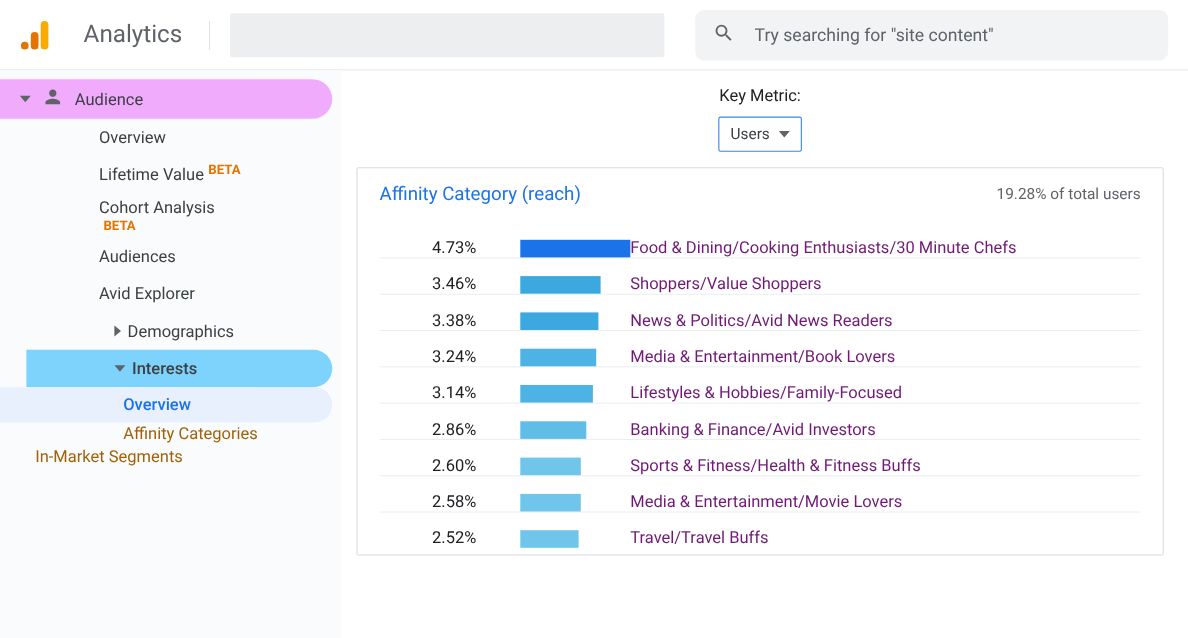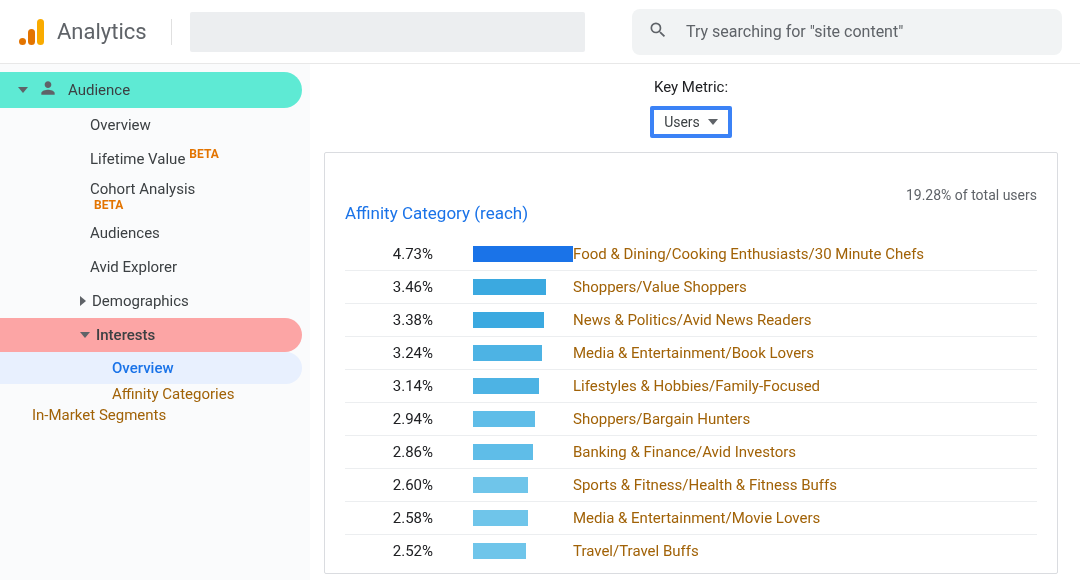--- a/index.html
+++ b/index.html
@@ -6,7 +6,7 @@
     body { width: 1080px; height: 580px; background: #fff; overflow: hidden; }
 
     .header { height: 64px; display: flex; align-items: center; padding: 0 18px; border-bottom: 1px solid #e8e8e8; gap: 18px; }
-    .logo-wrap { display: flex; align-items: center; gap: 9px; }
+    .logo-wrap { display: flex; align-items: center; gap: 28px; }
     .logo-icon { width: 30px; height: 30px; position: relative; }
     .app-title { font-size: 22px; color: #5f6368; font-weight: 400; }
     .divider { width: 1px; height: 26px; background: #e0e0e0; margin-left: 6px; }

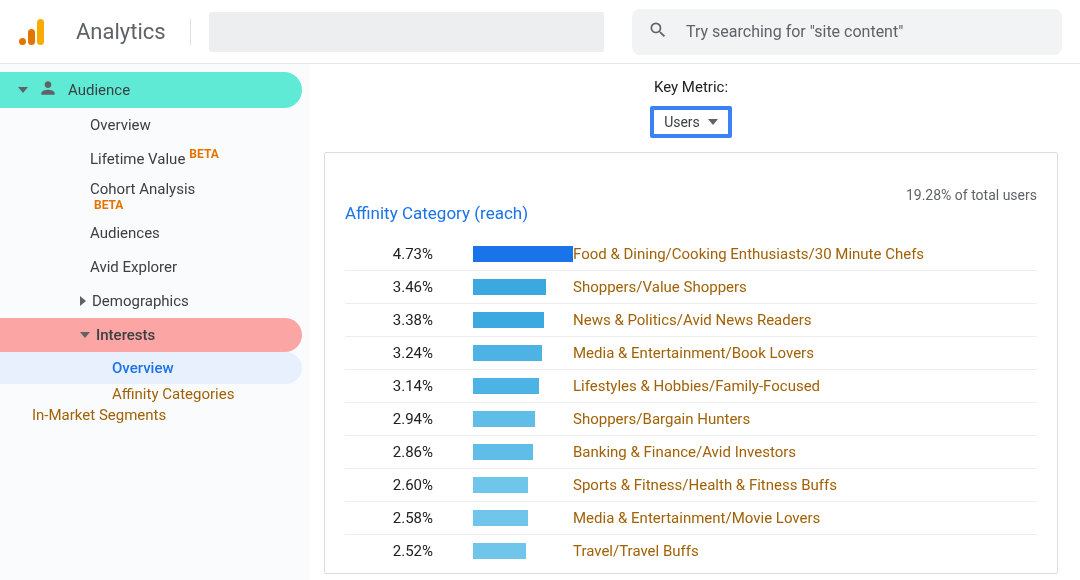--- a/index.html
+++ b/index.html
@@ -19,7 +19,7 @@
     .body { display: flex; height: calc(580px - 64px); }
     .sidebar { width: 310px; background: #fafbfc; padding-top: 8px; }
     .side-item { display: flex; align-items: center; height: 36px; padding-left: 18px; font-size: 15px; color: #3c4043; cursor: pointer; border-radius: 0 18px 18px 0; margin-right: 8px; gap: 10px; }
-    .side-item.top { font-weight: 400; background: #5eead4; text-align: right; }
+    .side-item.top { font-weight: 400; background: #f0abfc; text-align: right; }
     .side-sub { padding-left: 90px; font-size: 15px; color: #3c4043; height: 34px; display: flex; align-items: center; cursor: pointer; }
     .side-sub .beta { color: #e37400; font-size: 12px; font-weight: 700; margin-left: 4px; position: relative; top: -5px; }
     .side-sub.l2 { padding-left: 80px; gap: 6px; }

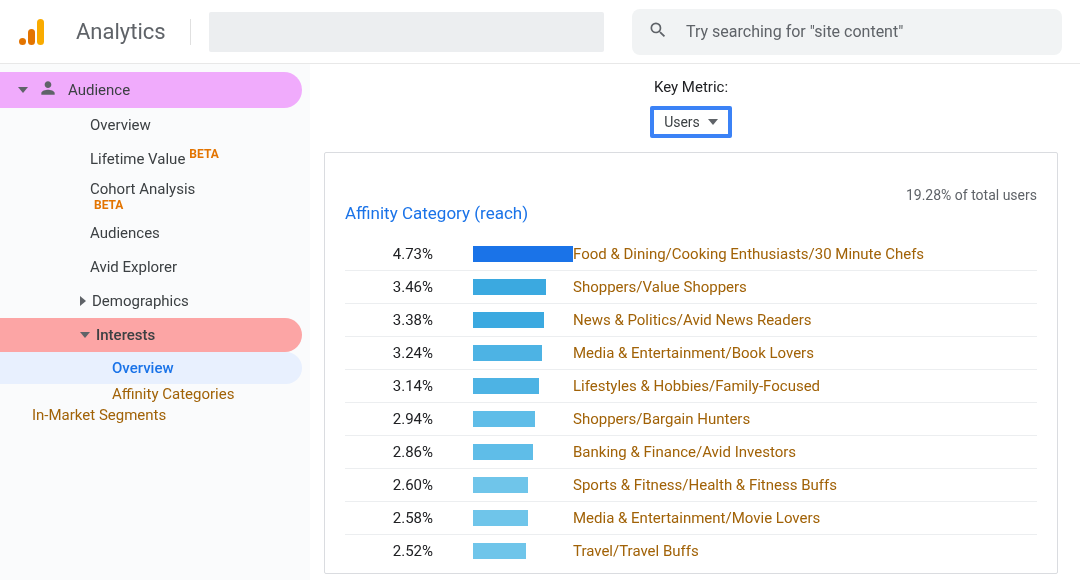--- a/index.html
+++ b/index.html
@@ -30,7 +30,7 @@
     .main { flex: 1; padding: 14px 22px 0 14px; }
     .metric-row { display: flex; align-items: center; gap: 10px; margin-bottom: 14px; flex-direction: column; }
     .metric-label { font-size: 15px; color: #202124; }
-    .metric-dropdown { border: 4px solid #3b82f6; border-radius: 2px; height: 32px; padding: 0 10px; display: flex; align-items: center; gap: 8px; font-size: 14px; color: #3c4043; cursor: pointer; }
+    .metric-dropdown { border: 1px solid #3b82f6; border-radius: 2px; height: 32px; padding: 0 10px; display: flex; align-items: center; gap: 8px; font-size: 14px; color: #3c4043; cursor: pointer; }
 
     .panel { border: 1px solid #dadce0; border-radius: 2px; padding: 14px 20px 6px 20px; }
     .panel-head { display: flex; justify-content: space-between; align-items: center; margin-bottom: 14px; }

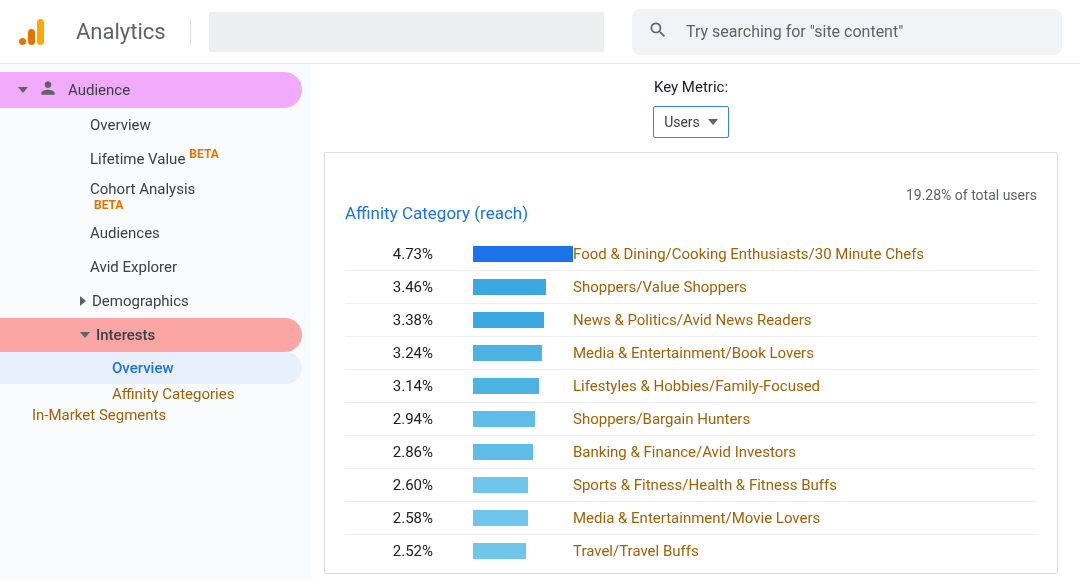--- a/index.html
+++ b/index.html
@@ -34,7 +34,7 @@
 
     .panel { border: 1px solid #dadce0; border-radius: 2px; padding: 14px 20px 6px 20px; }
     .panel-head { display: flex; justify-content: space-between; align-items: center; margin-bottom: 14px; }
-    .panel-title { color: #1a73e8; font-size: 17px; margin-top: 36px; }
+    .panel-title { color: #1a73e8; font-size: 17px; }
     .panel-sub { color: #5f6368; font-size: 14px; }
     .row { display: flex; align-items: center; height: 33px; border-top: 1px solid #eceef0; }
     .row:first-of-type { border-top: none; }

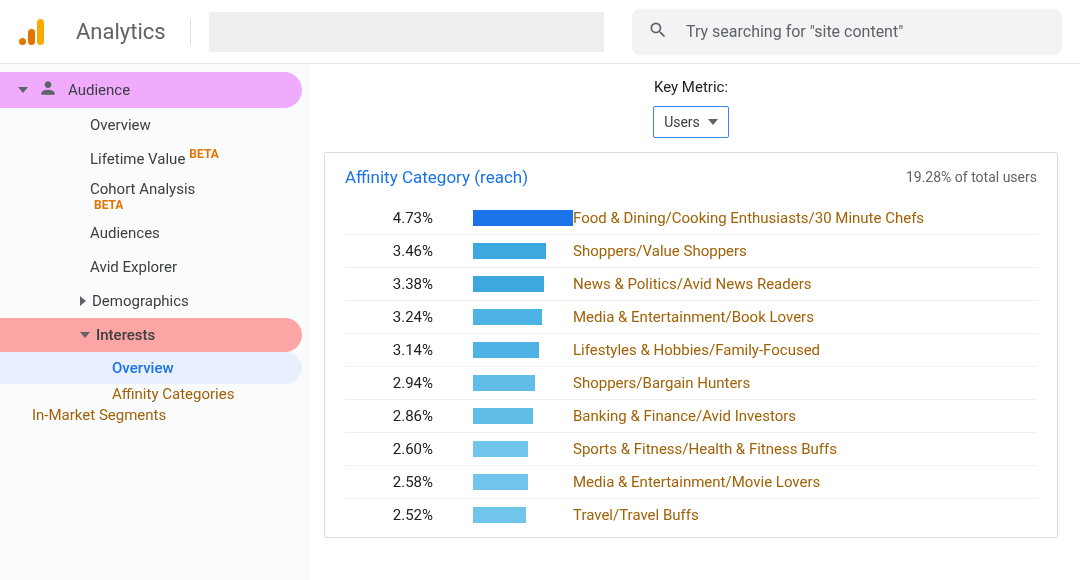--- a/index.html
+++ b/index.html
@@ -36,7 +36,7 @@
     .panel-head { display: flex; justify-content: space-between; align-items: center; margin-bottom: 14px; }
     .panel-title { color: #1a73e8; font-size: 17px; }
     .panel-sub { color: #5f6368; font-size: 14px; }
-    .row { display: flex; align-items: center; height: 33px; border-top: 1px solid #eceef0; }
+    .row { display: flex; align-items: flex-end; height: 33px; border-top: 1px solid #eceef0; }
     .row:first-of-type { border-top: none; }
     .pct { width: 88px; text-align: right; font-size: 15px; color: #202124; }
     .bar-cell { width: 140px; display: flex; align-items: center; padding-left: 40px; }

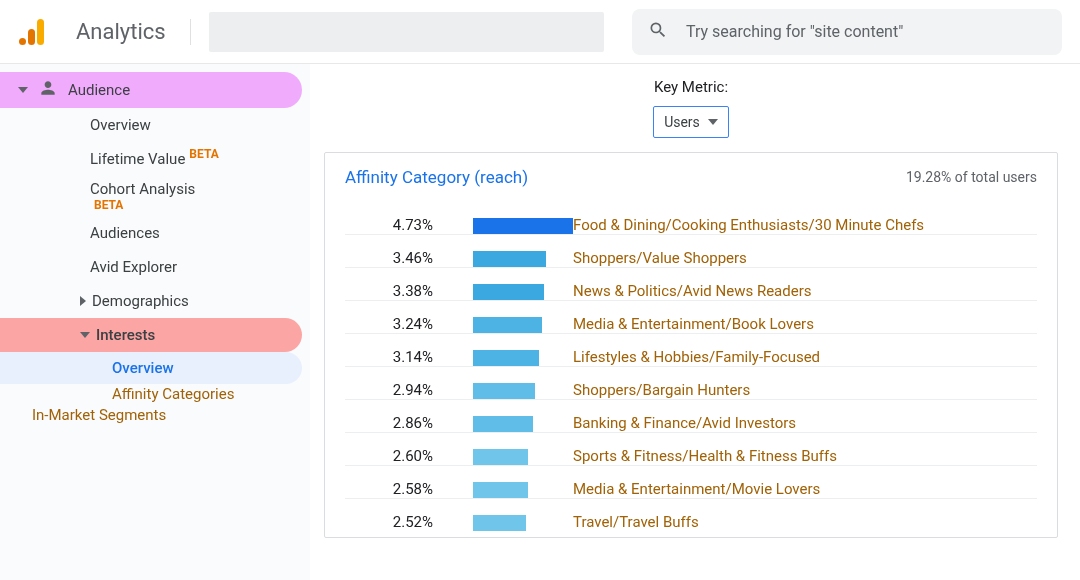--- a/index.html
+++ b/index.html
@@ -41,7 +41,7 @@
     .pct { width: 88px; text-align: right; font-size: 15px; color: #202124; }
     .bar-cell { width: 140px; display: flex; align-items: center; padding-left: 40px; }
     .bar { height: 16px; }
-    .cat { font-size: 15px; color: #a16207; }
+    .cat { font-size: 15px; color: #701a75; }
 
     .tri { width: 0; height: 0; border-left: 5px solid transparent; border-right: 5px solid transparent; border-top: 6px solid #5f6368; display: inline-block; }
     .tri-r { width: 0; height: 0; border-top: 5px solid transparent; border-bottom: 5px solid transparent; border-left: 6px solid #5f6368; display: inline-block; }

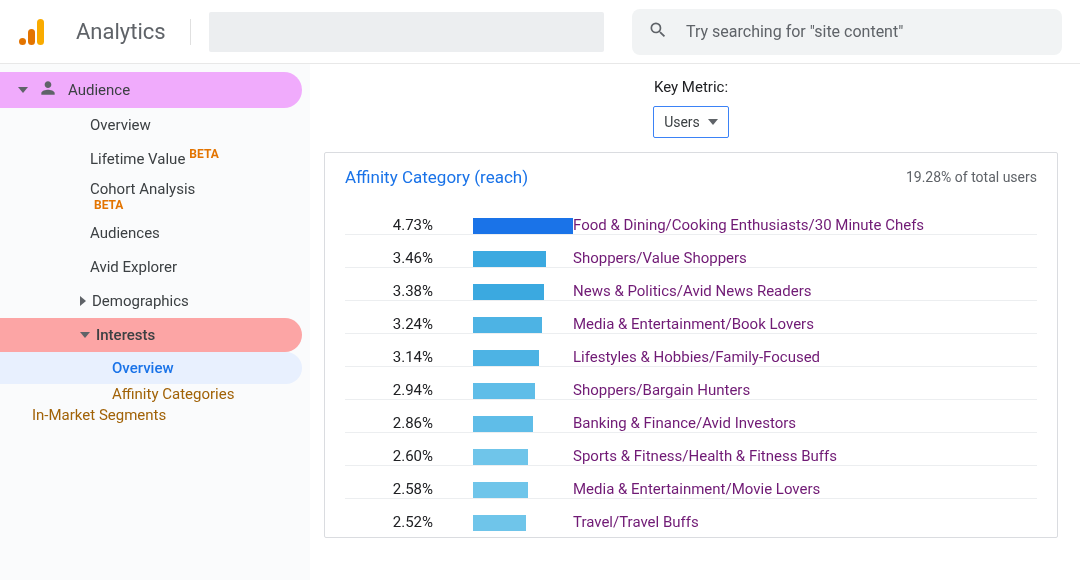--- a/index.html
+++ b/index.html
@@ -22,7 +22,7 @@
     .side-item.top { font-weight: 400; background: #f0abfc; text-align: right; }
     .side-sub { padding-left: 90px; font-size: 15px; color: #3c4043; height: 34px; display: flex; align-items: center; cursor: pointer; }
     .side-sub .beta { color: #e37400; font-size: 12px; font-weight: 700; margin-left: 4px; position: relative; top: -5px; }
-    .side-sub.l2 { padding-left: 80px; gap: 6px; }
+    .side-sub.l2 { padding-left: 80px; gap: 6px; margin-left: 24px; }
     .side-sub.l2.selected { background: #fca5a5; border-radius: 0 18px 18px 0; margin-right: 8px; font-weight: 500; }
     .side-sub.l3 { padding-left: 112px; font-size: 15px; color: #a16207; height: 28px; }
     .side-sub.l3.active { color: #1a73e8; font-weight: 500; background: #e8f0fe; border-radius: 0 18px 18px 0; margin-right: 8px; height: 32px; }

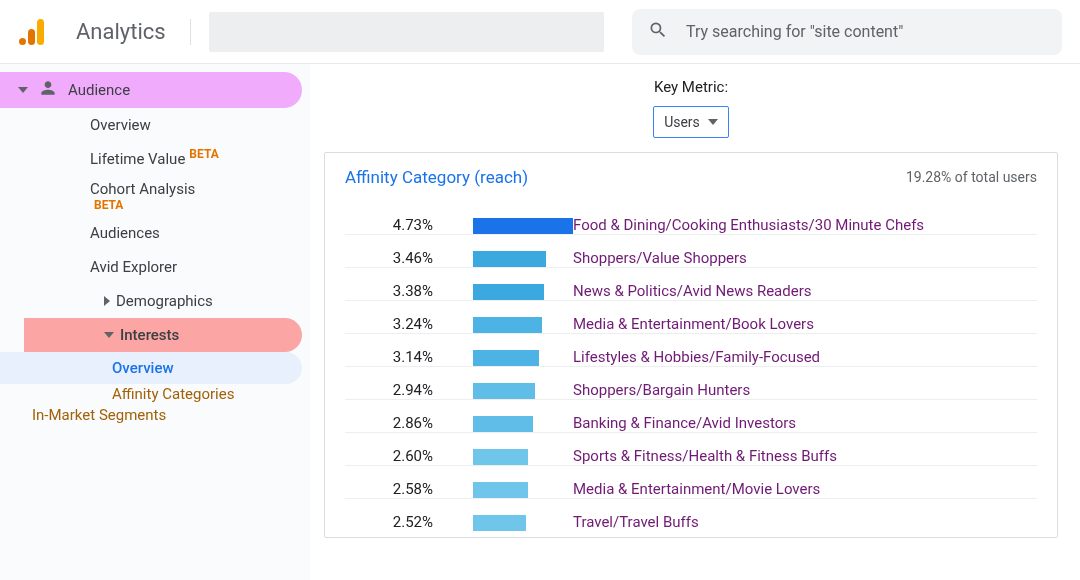--- a/index.html
+++ b/index.html
@@ -23,7 +23,7 @@
     .side-sub { padding-left: 90px; font-size: 15px; color: #3c4043; height: 34px; display: flex; align-items: center; cursor: pointer; }
     .side-sub .beta { color: #e37400; font-size: 12px; font-weight: 700; margin-left: 4px; position: relative; top: -5px; }
     .side-sub.l2 { padding-left: 80px; gap: 6px; margin-left: 24px; }
-    .side-sub.l2.selected { background: #fca5a5; border-radius: 0 18px 18px 0; margin-right: 8px; font-weight: 500; }
+    .side-sub.l2.selected { background: #7dd3fc; border-radius: 0 18px 18px 0; margin-right: 8px; font-weight: 500; }
     .side-sub.l3 { padding-left: 112px; font-size: 15px; color: #a16207; height: 28px; }
     .side-sub.l3.active { color: #1a73e8; font-weight: 500; background: #e8f0fe; border-radius: 0 18px 18px 0; margin-right: 8px; height: 32px; }
 

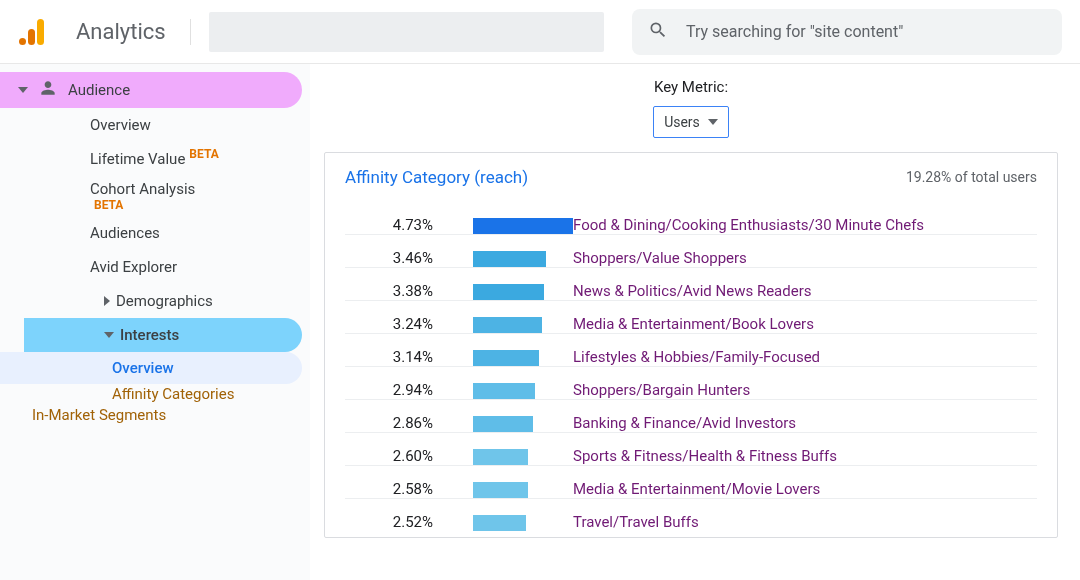--- a/index.html
+++ b/index.html
@@ -174,13 +174,6 @@
             <div class="cat">Lifestyles &amp; Hobbies/Family-Focused</div>
           </div>
           <div class="row">
-            <div class="pct">2.94%</div>
-            <div class="bar-cell">
-              <div class="bar" style="width:62px;background:#5fbde8;"></div>
-            </div>
-            <div class="cat">Shoppers/Bargain Hunters</div>
-          </div>
-          <div class="row">
             <div class="pct">2.86%</div>
             <div class="bar-cell">
               <div class="bar" style="width:60px;background:#5fbde8;"></div>

